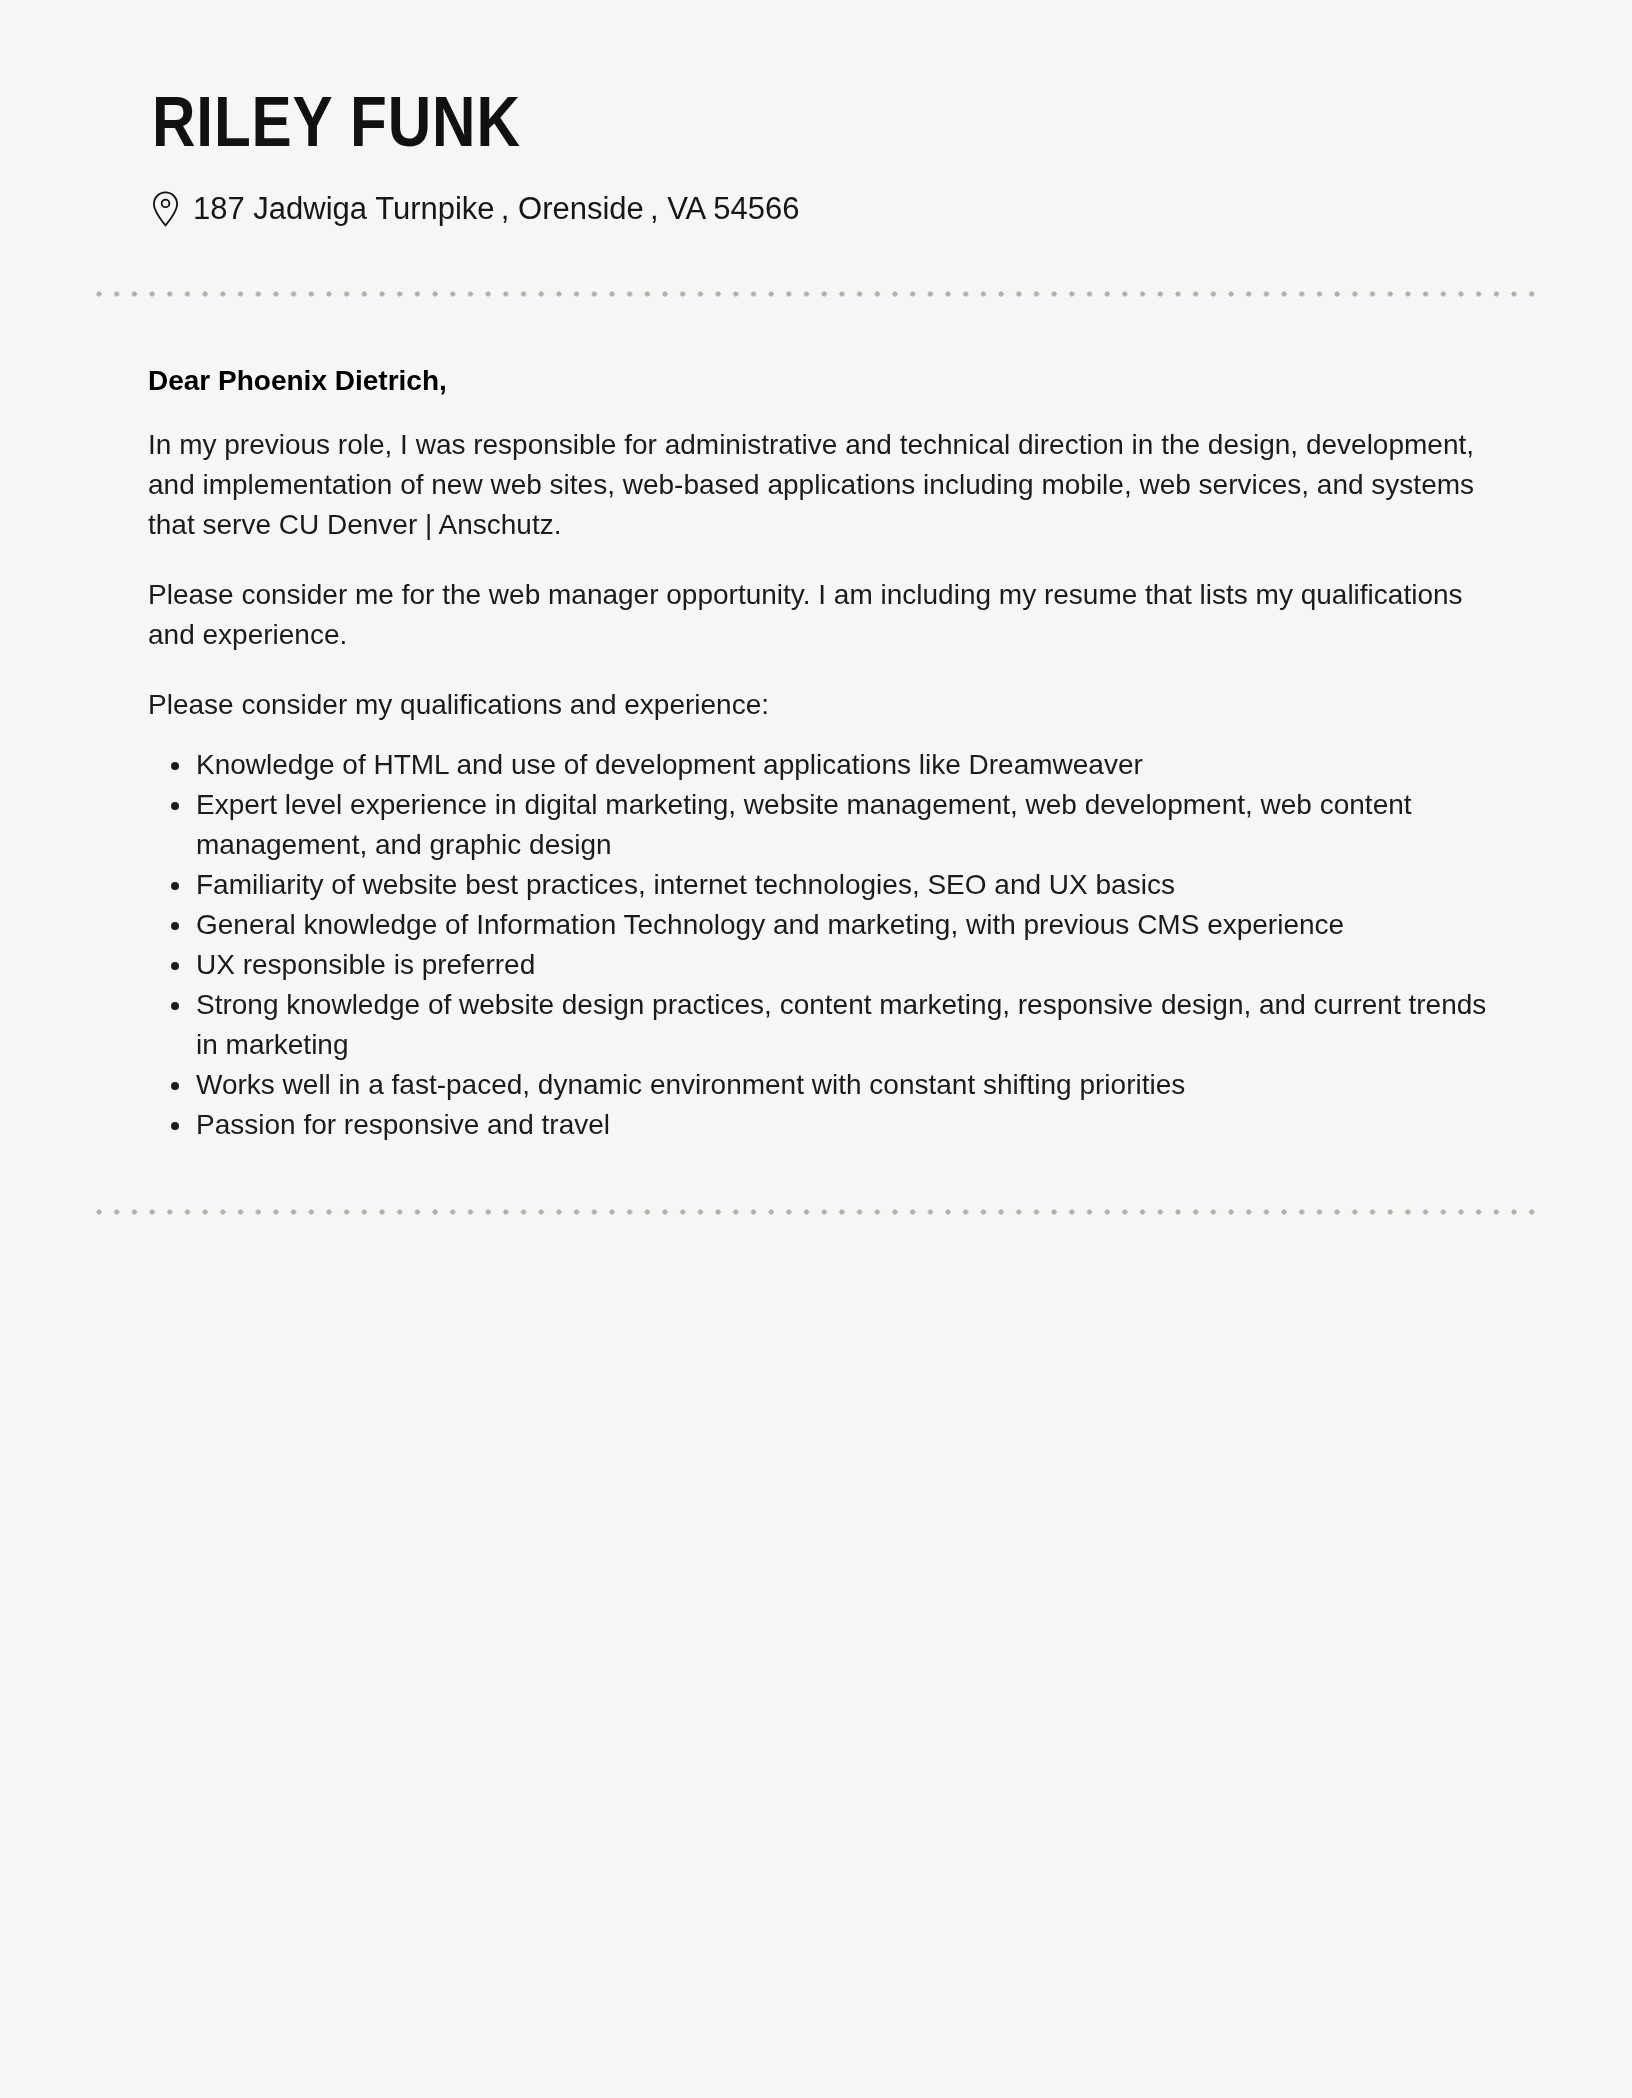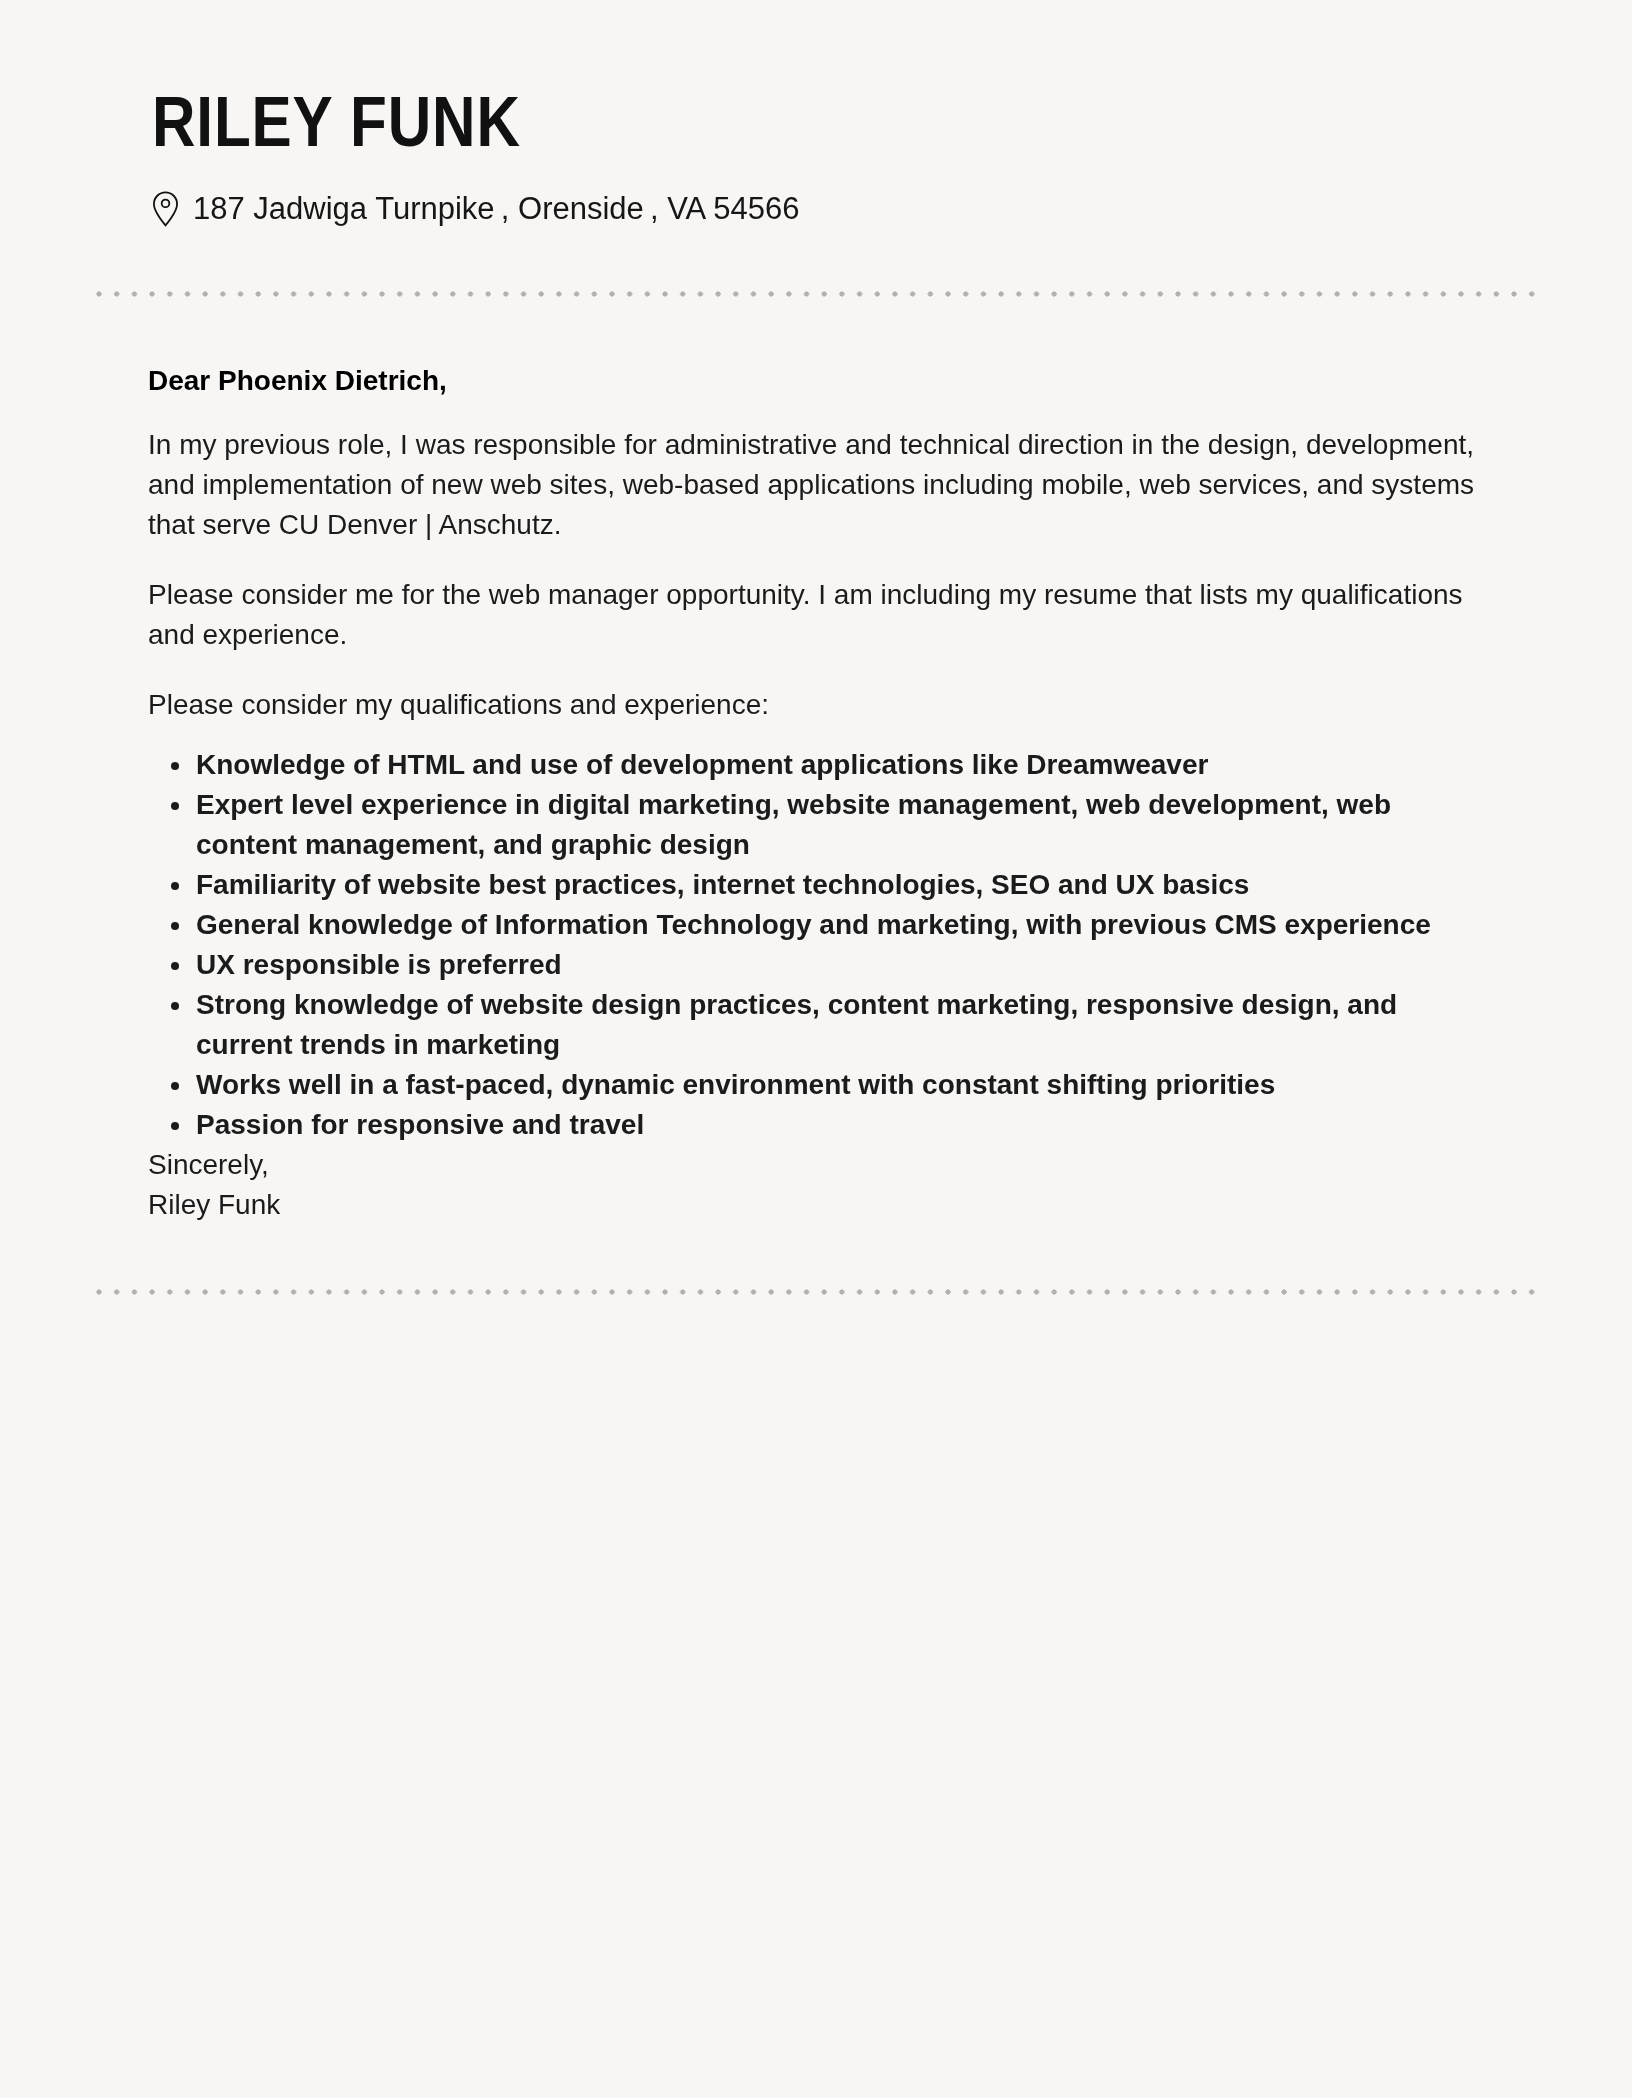--- a/index.html
+++ b/index.html
@@ -67,7 +67,7 @@
     padding-left: 46px;
     list-style: disc;
   }
-  ul.qualifications li { padding-left: 2px; font-weight: bold; }
+  ul.qualifications li { padding-left: 2px; }
   .closing {
     font-weight: 700;
     color: #000;

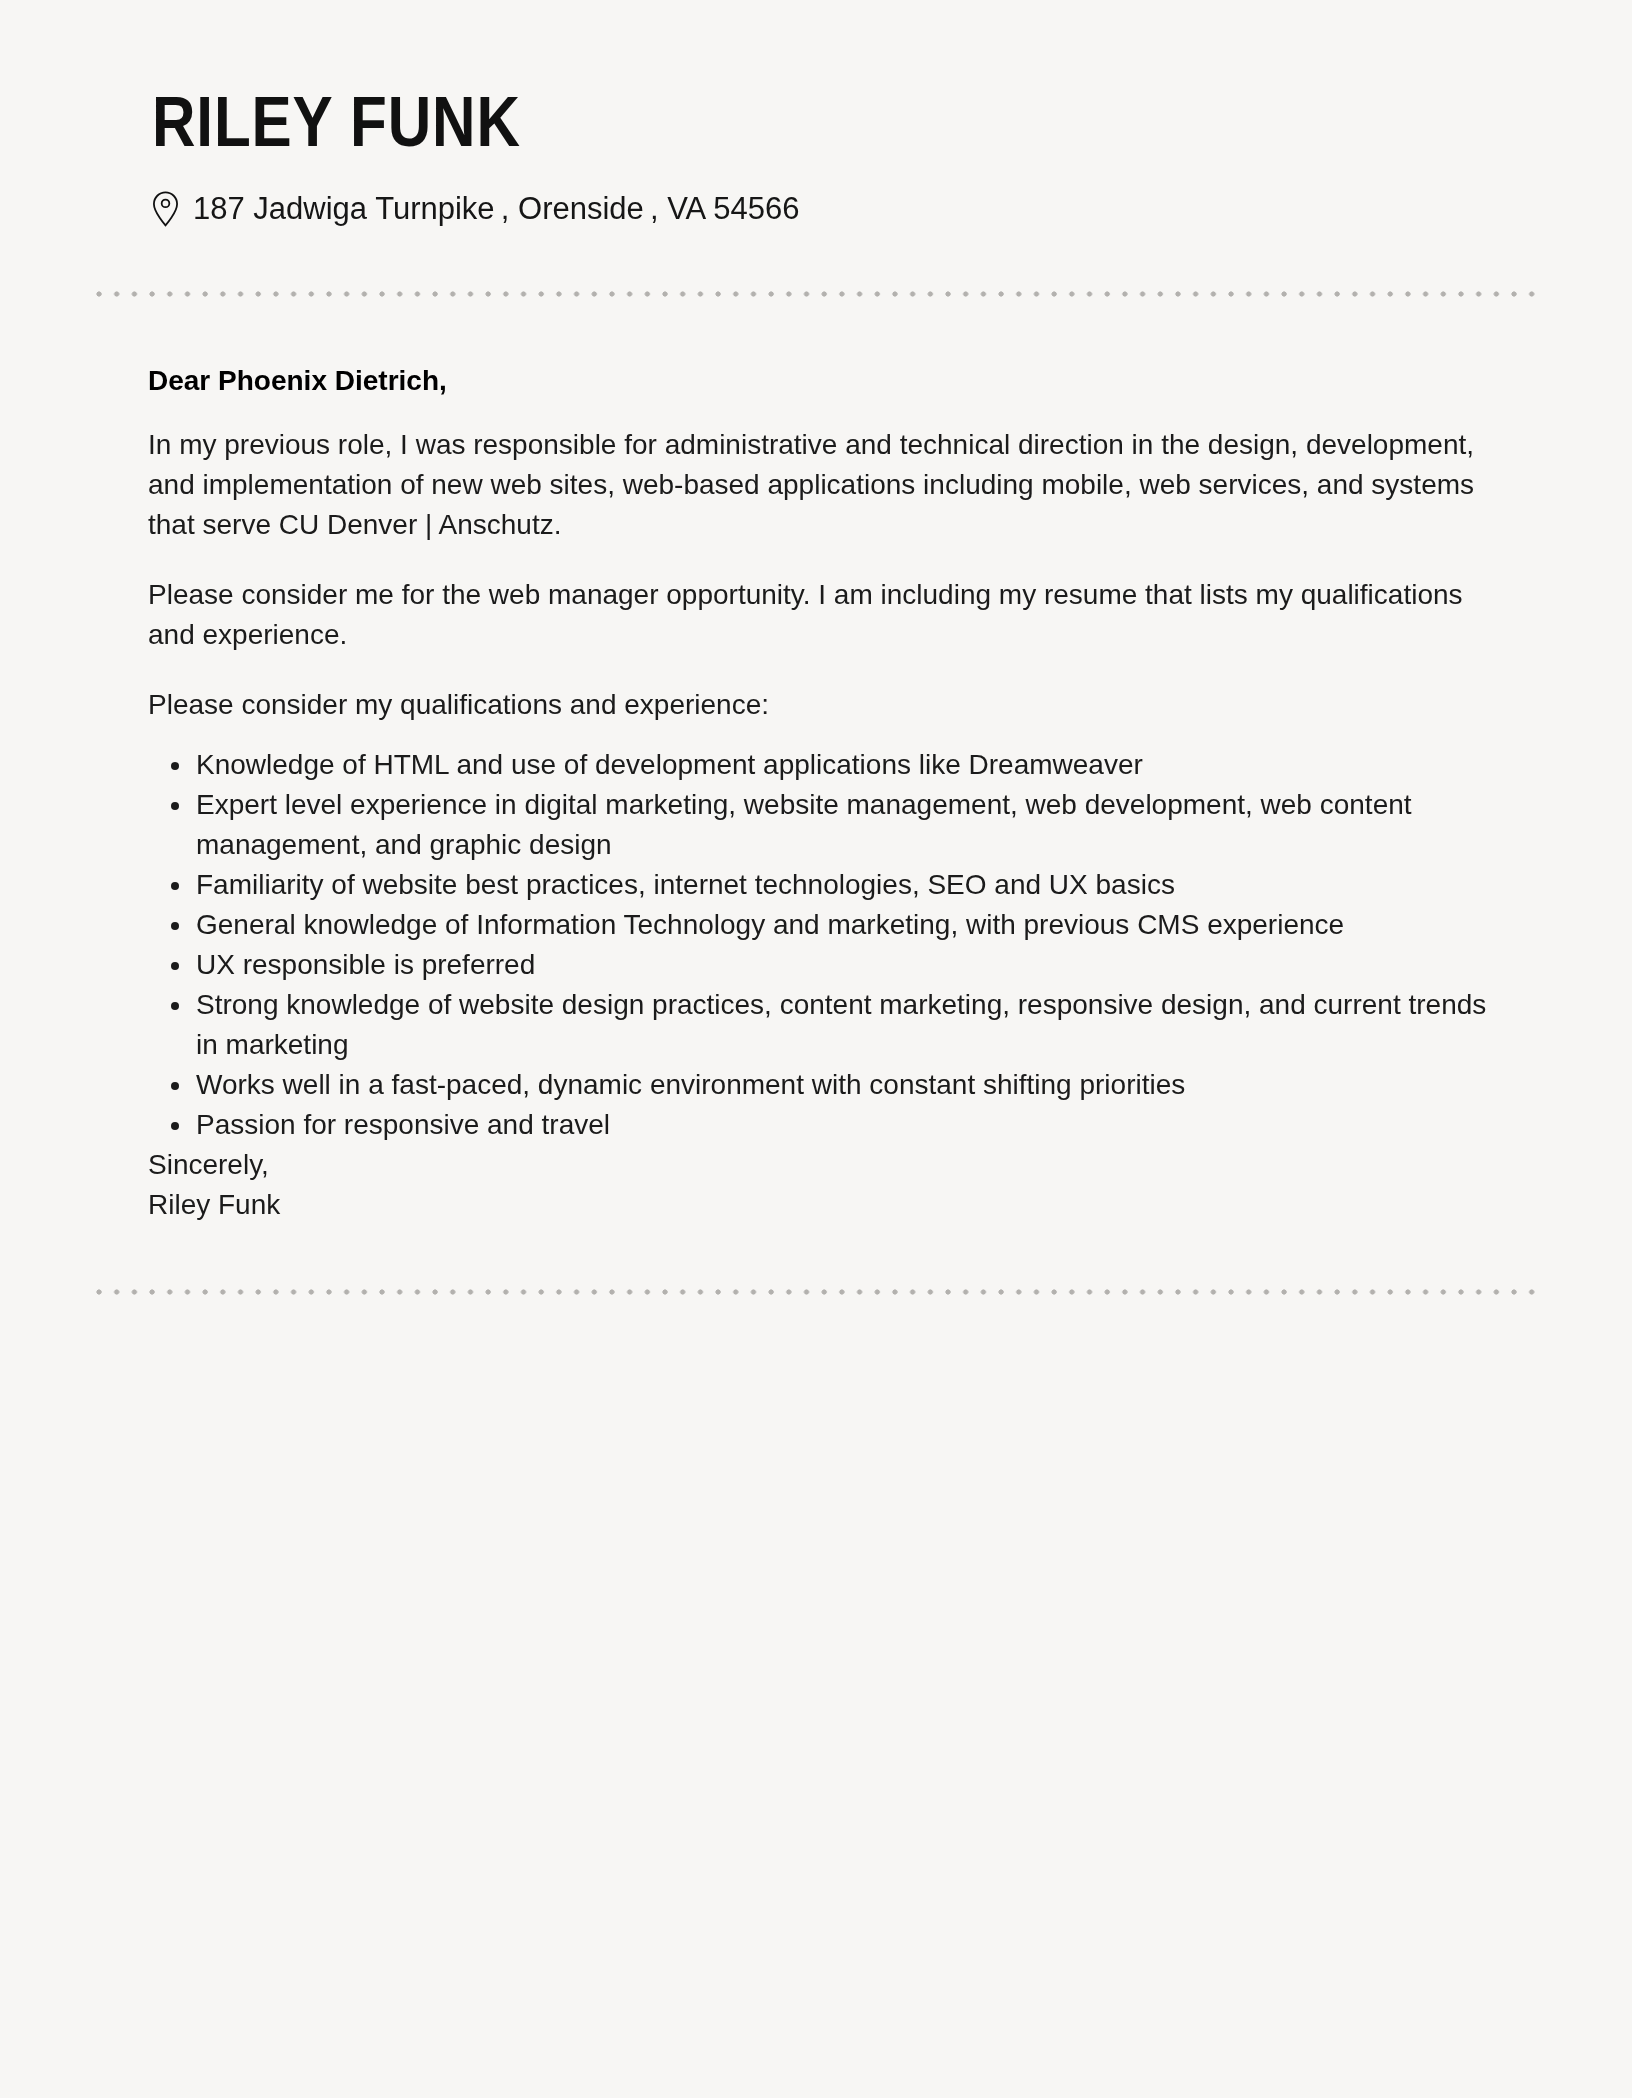--- a/index.html
+++ b/index.html
@@ -118,10 +118,6 @@
     </ul>
 
 
-    <div class="signature-block">
-      <div>Sincerely,</div>
-      <div>Riley Funk</div>
-    </div>
 
   </div>
 

